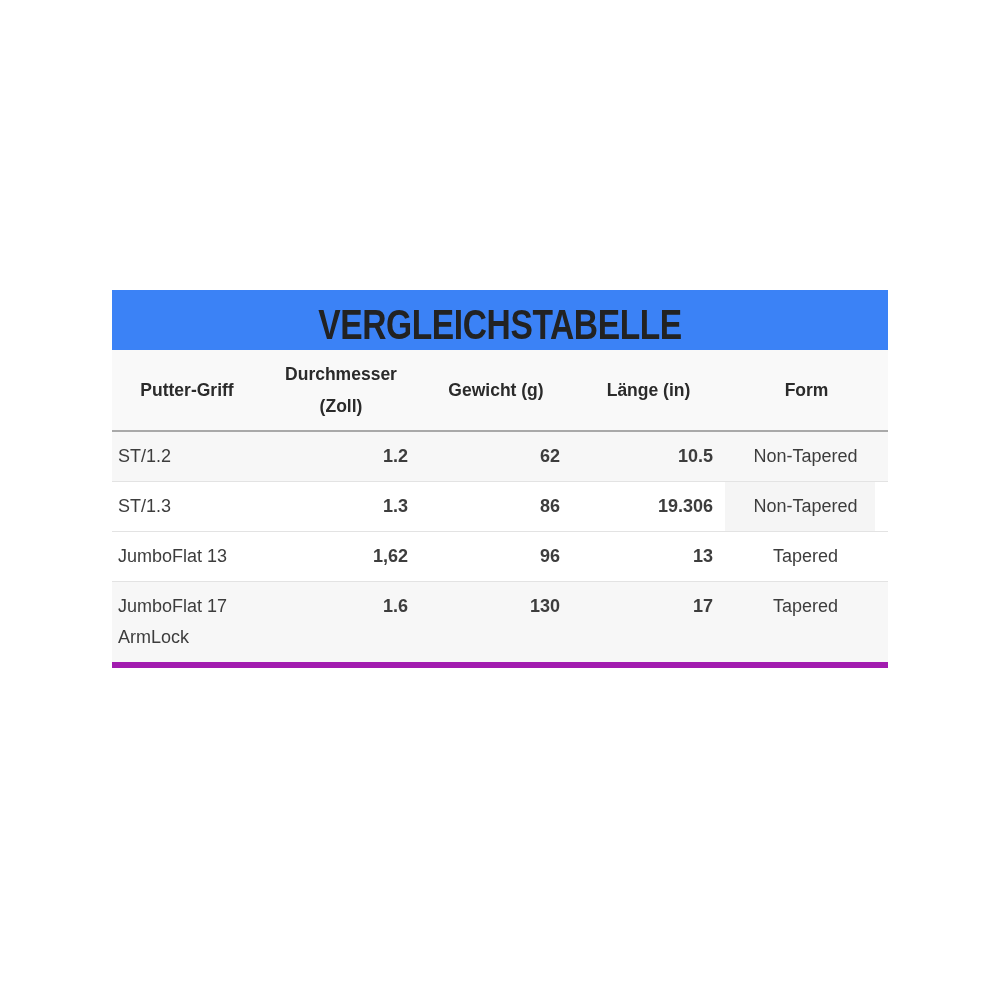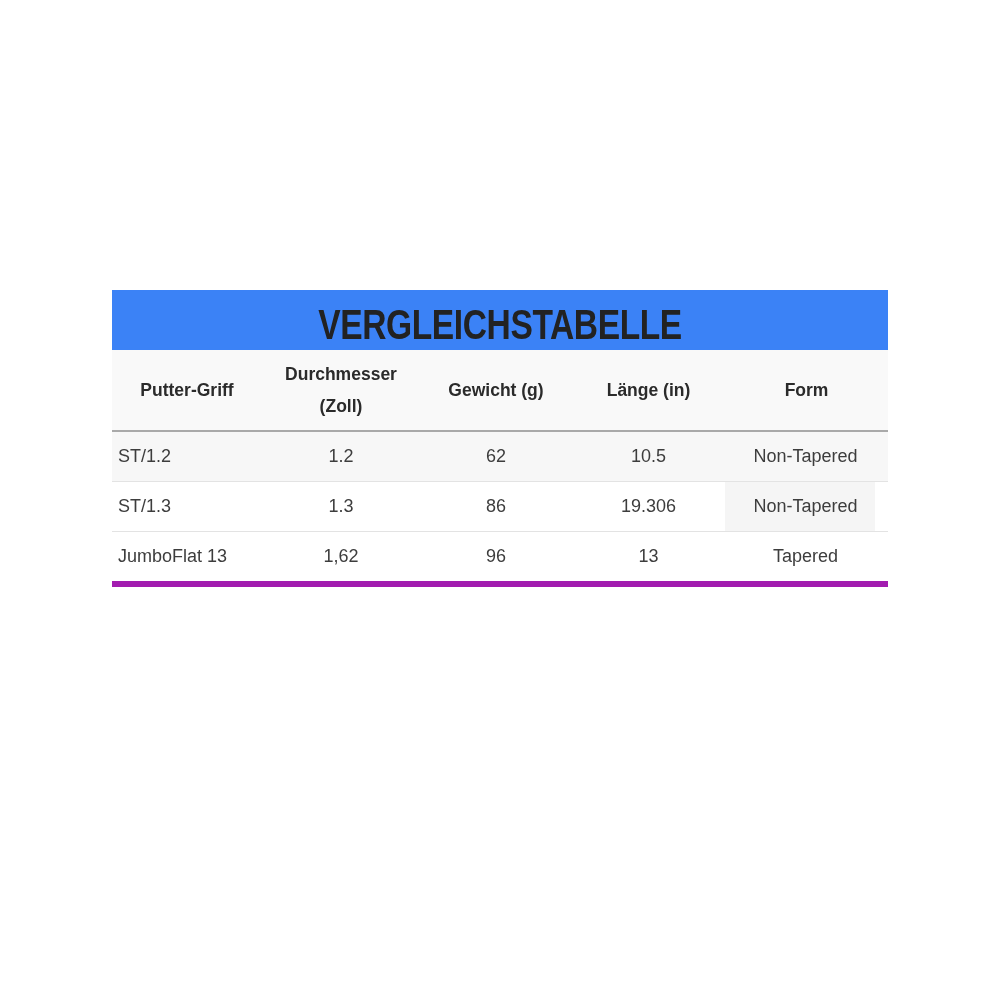--- a/index.html
+++ b/index.html
@@ -68,7 +68,7 @@
   tbody tr:first-child td { border-top: none; }
   tbody tr.striped { background: #f7f7f7; }
   td.col-name  { text-align: left;  padding-left: 6px; }
-  td.num       { text-align: center; }
+  td.num       { text-align: right; font-weight: bold; }
   td.col-form  { text-align: center;  padding-left: 10px; }
   td.hl {
     background: #f5f5f5;

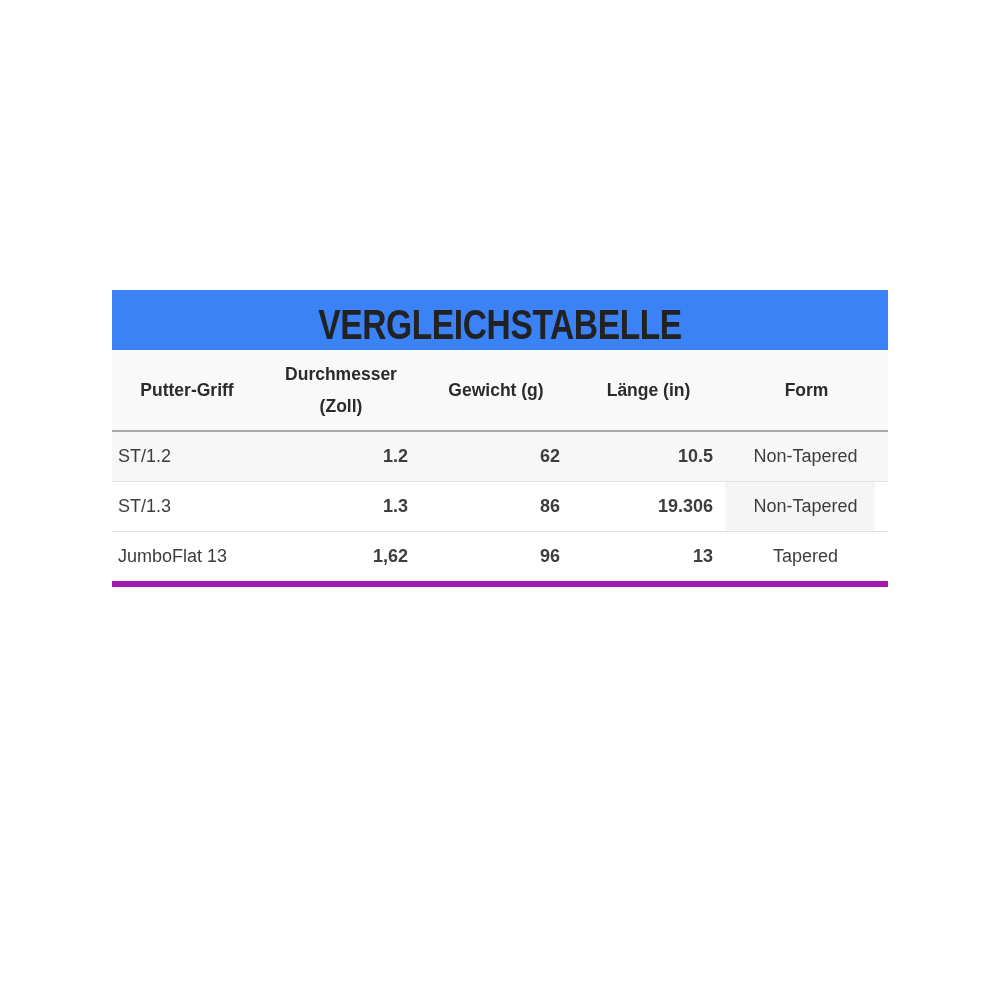--- a/index.html
+++ b/index.html
@@ -121,6 +121,13 @@
         <td class="num">13</td>
         <td class="col-form">Tapered</td>
       </tr>
+      <tr class="striped">
+        <td class="col-name">JumboFlat 17 ArmLock</td>
+        <td class="num">1.6</td>
+        <td class="num">130</td>
+        <td class="num">17</td>
+        <td class="col-form">Tapered</td>
+      </tr>
     </tbody>
   </table>
 </section>

